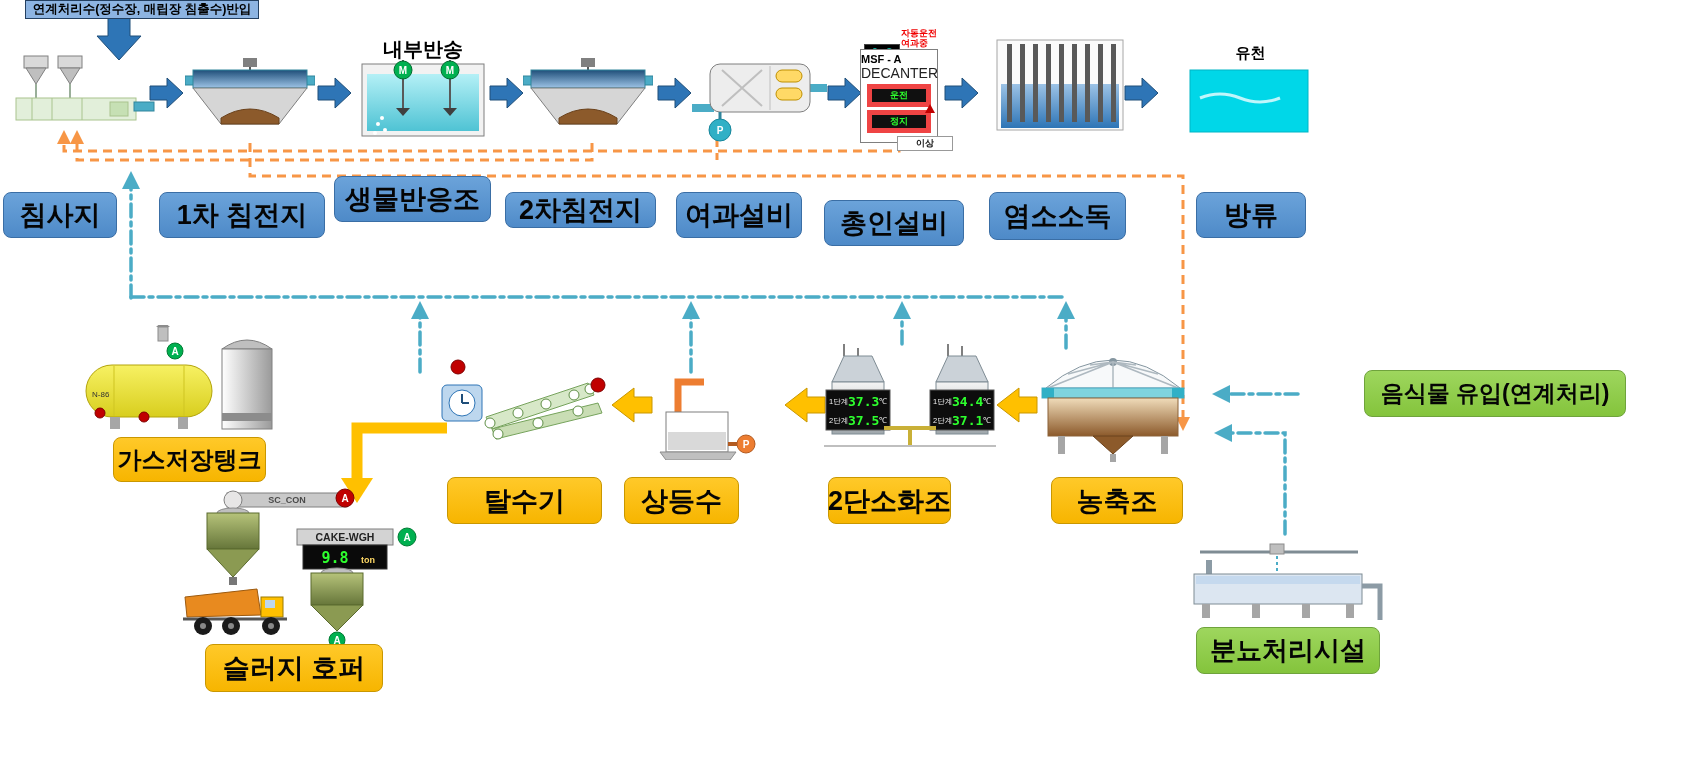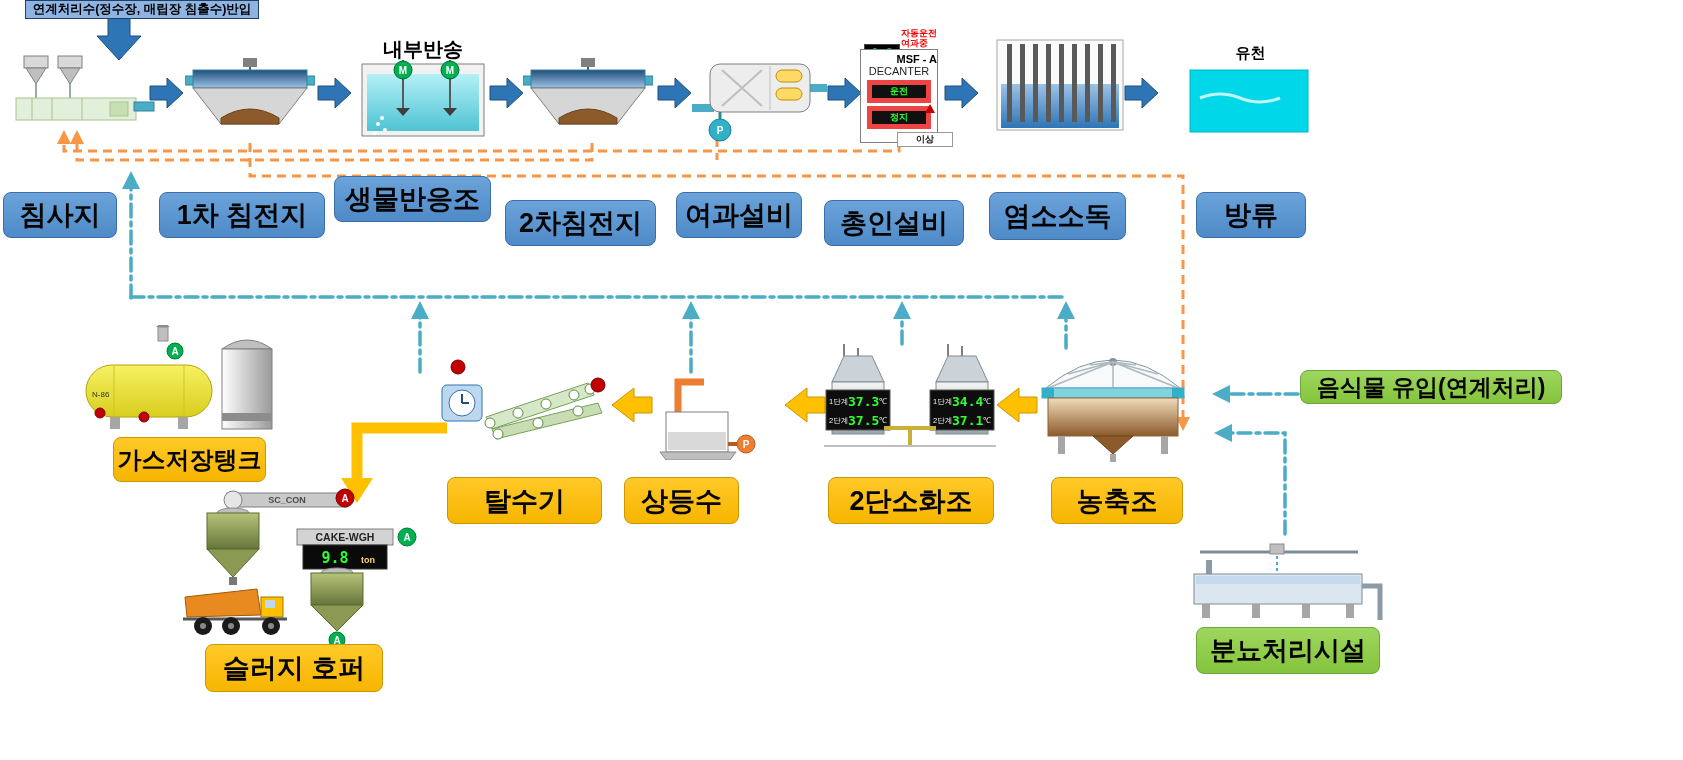--- a/index.html
+++ b/index.html
@@ -20,7 +20,7 @@
             font:bold 12px "DejaVu Sans Mono",monospace;text-align:center;line-height:17px;border:1px solid #444;}
   .phos-auto{position:absolute;left:41px;top:0;color:#F00000;font-weight:bold;font-size:9px;line-height:10px;text-align:left;}
   .phos-body{position:absolute;left:0;top:21px;width:76px;height:92px;background:#fff;border:1px solid #7F7F7F;}
-  .phos-name{font-weight:bold;font-size:11px;text-align:right;margin-top:3px;color:#000;}
+  .phos-name{font-weight:bold;font-size:11px;text-align:left;margin-top:3px;color:#000;}
   .phos-type{font-size:11px;text-align:center;color:#222;}
   .phos-st{width:54px;height:13px;margin:3px auto 0;text-align:center;line-height:13px;
            font:bold 9px "DejaVu Sans Mono",monospace;}

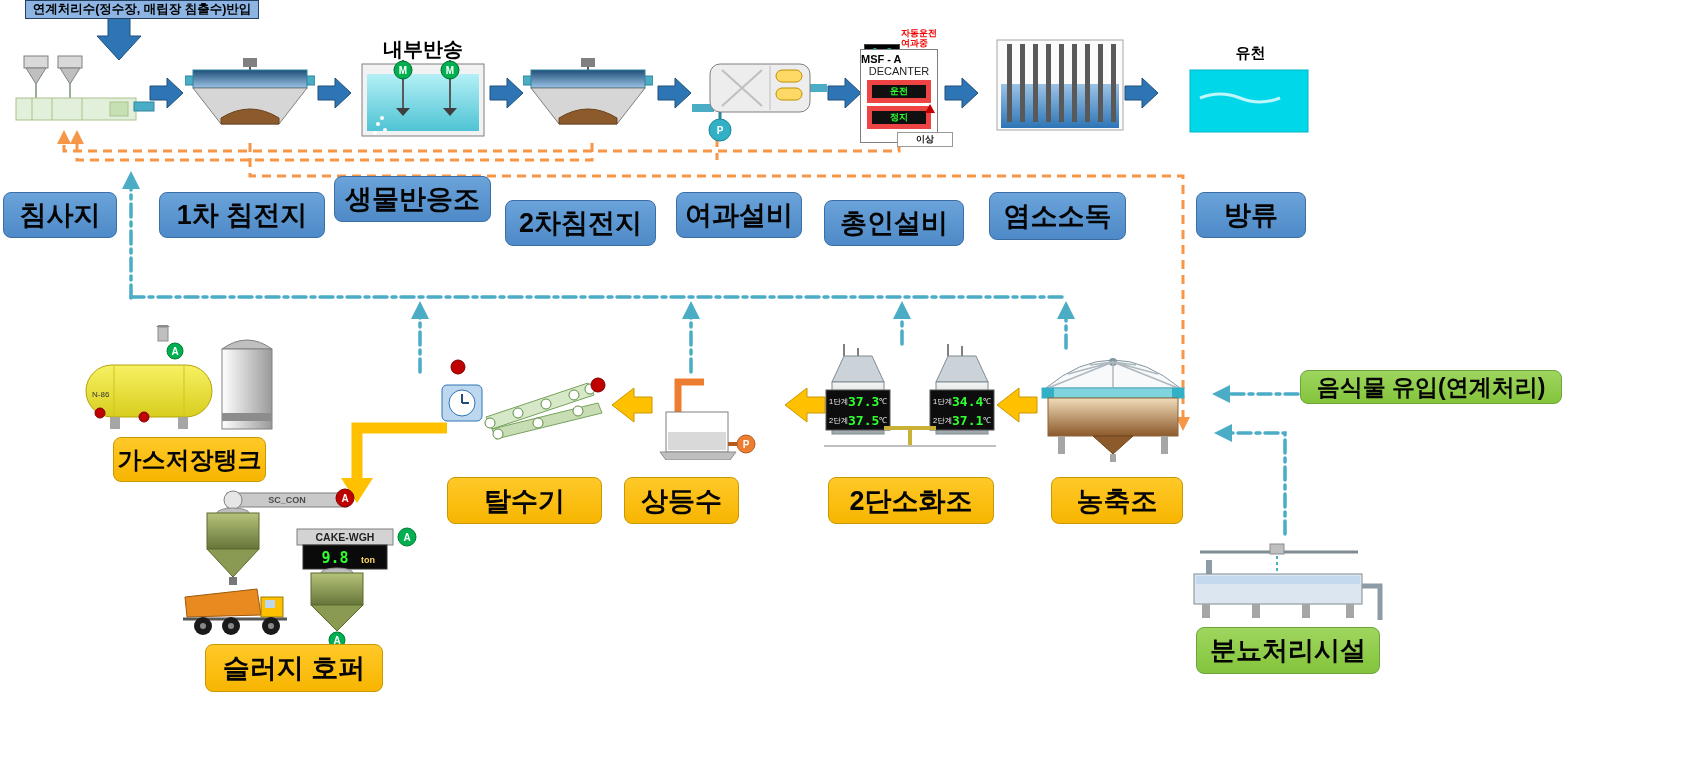--- a/index.html
+++ b/index.html
@@ -21,7 +21,7 @@
   .phos-auto{position:absolute;left:41px;top:0;color:#F00000;font-weight:bold;font-size:9px;line-height:10px;text-align:left;}
   .phos-body{position:absolute;left:0;top:21px;width:76px;height:92px;background:#fff;border:1px solid #7F7F7F;}
   .phos-name{font-weight:bold;font-size:11px;text-align:left;margin-top:3px;color:#000;}
-  .phos-type{font-size:11px;text-align:center;color:#222;}
+  .phos-type{font-size:14px;text-align:center;color:#222;}
   .phos-st{width:54px;height:13px;margin:3px auto 0;text-align:center;line-height:13px;
            font:bold 9px "DejaVu Sans Mono",monospace;}
   .phos-st.dark{background:#101010;color:#2EFF2E;border:5px solid #ef4444;}

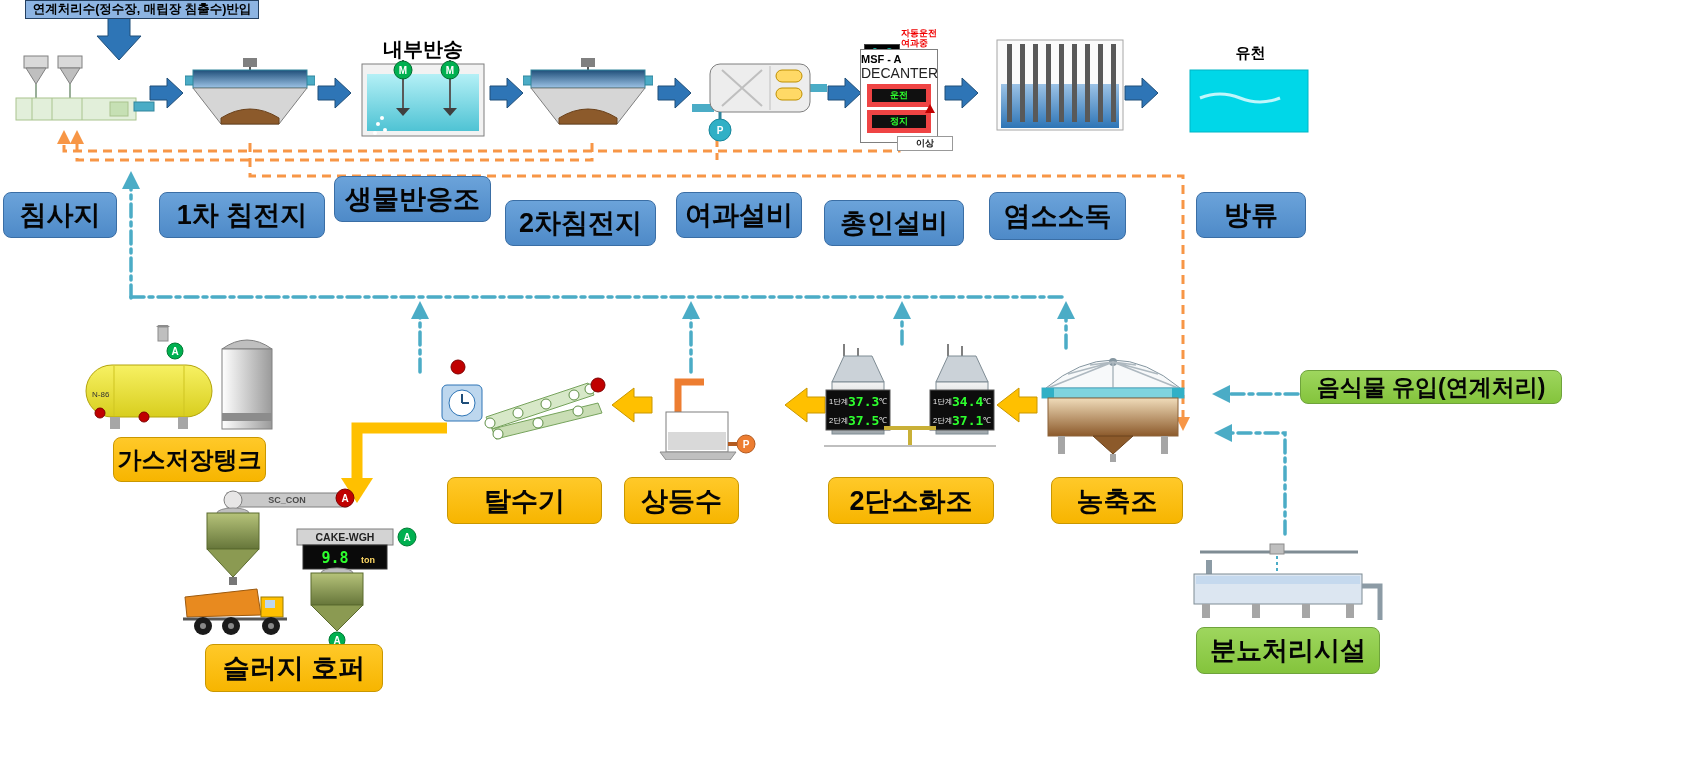--- a/index.html
+++ b/index.html
@@ -253,7 +253,7 @@
   <div class="lbl lbl-blue" style="left:3px;top:192px;width:114px;height:46px">침사지</div>
   <div class="lbl lbl-blue" style="left:159px;top:192px;width:166px;height:46px">1차 침전지</div>
   <div class="lbl lbl-blue" style="left:334px;top:176px;width:157px;height:46px">생물반응조</div>
-  <div class="lbl lbl-blue" style="left:505px;top:200px;width:151px;height:46px">2차침전지</div>
+  <div class="lbl lbl-blue" style="left:505px;top:192px;width:151px;height:36px">2차침전지</div>
   <div class="lbl lbl-blue" style="left:676px;top:192px;width:126px;height:46px">여과설비</div>
   <div class="lbl lbl-blue" style="left:824px;top:200px;width:140px;height:46px">총인설비</div>
   <div class="lbl lbl-blue" style="left:989px;top:192px;width:137px;height:48px">염소소독</div>

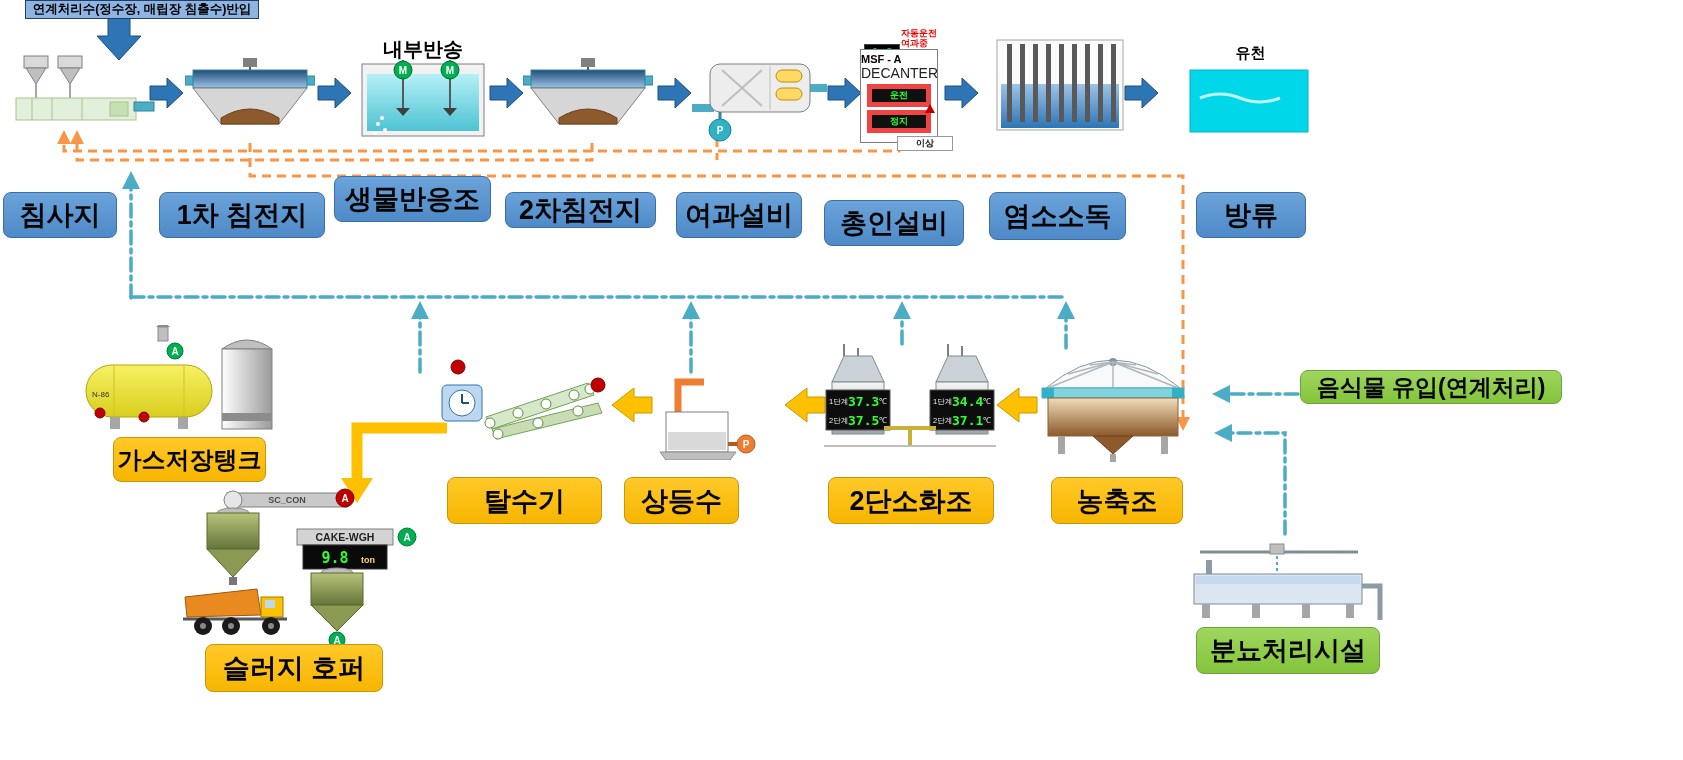--- a/index.html
+++ b/index.html
@@ -430,7 +430,7 @@
   <div class="lbl lbl-orange" style="left:1051px;top:477px;width:132px;height:47px">농축조</div>
   <div class="lbl lbl-orange" style="left:205px;top:644px;width:178px;height:48px">슬러지 호퍼</div>
 
-  <div class="lbl lbl-green" style="left:1300px;top:370px;width:262px;height:34px;font-size:23px">음식물 유입(연계처리)</div>
+  <div class="lbl lbl-green" style="left:1364px;top:370px;width:262px;height:47px;font-size:23px">음식물 유입(연계처리)</div>
   <div class="lbl lbl-green" style="left:1196px;top:627px;width:184px;height:47px">분뇨처리시설</div>
 
 </div>

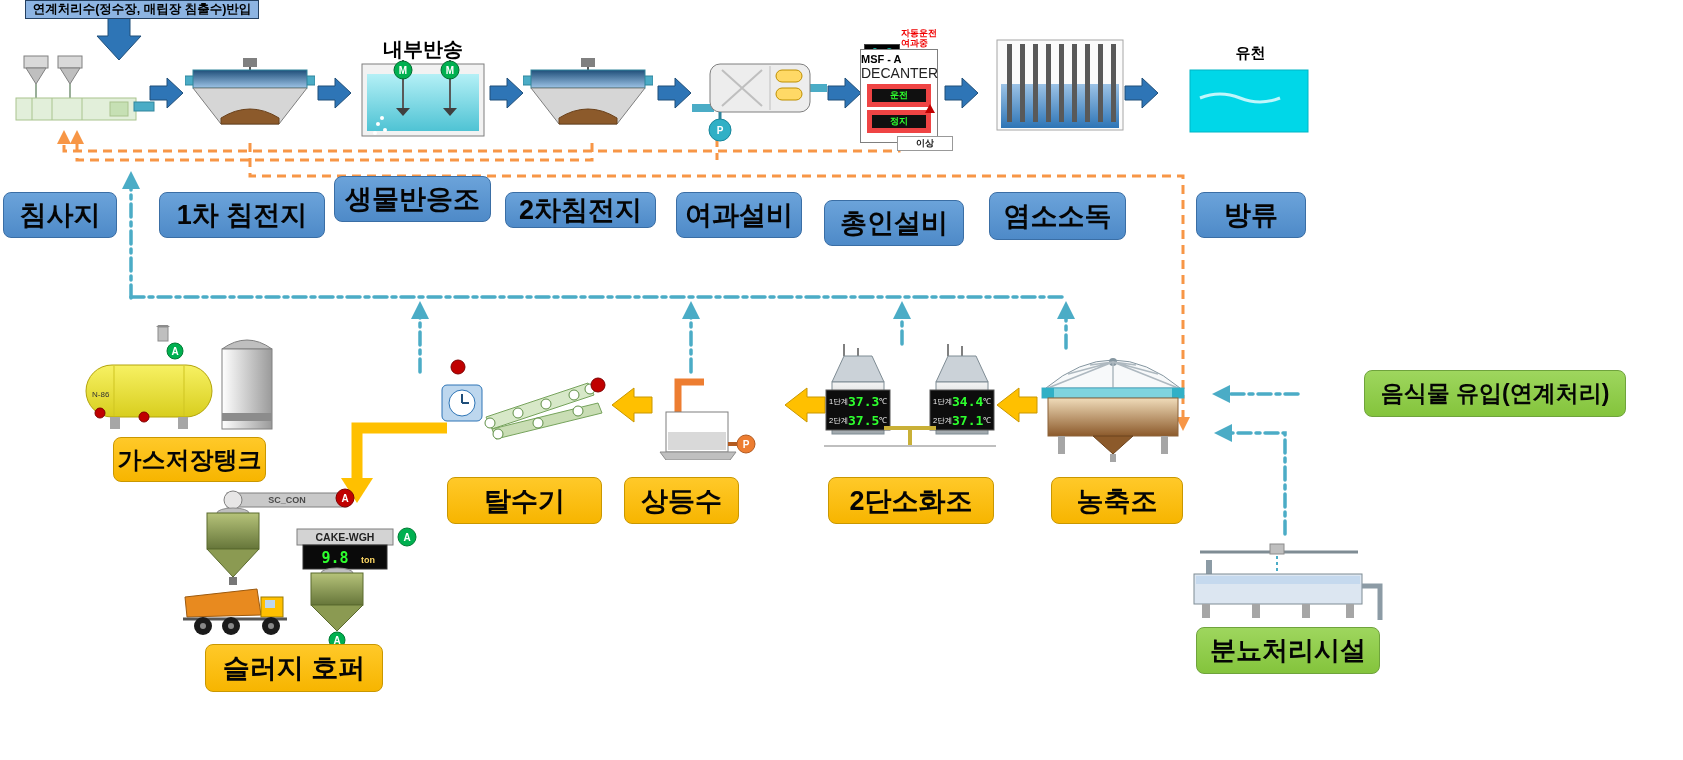--- a/index.html
+++ b/index.html
@@ -426,7 +426,7 @@
   <div class="lbl lbl-orange" style="left:113px;top:437px;width:153px;height:45px;font-size:24px">가스저장탱크</div>
   <div class="lbl lbl-orange" style="left:447px;top:477px;width:155px;height:47px">탈수기</div>
   <div class="lbl lbl-orange" style="left:624px;top:477px;width:115px;height:47px">상등수</div>
-  <div class="lbl lbl-orange" style="left:828px;top:477px;width:166px;height:47px">2단소화조</div>
+  <div class="lbl lbl-orange" style="left:828px;top:477px;width:123px;height:47px">2단소화조</div>
   <div class="lbl lbl-orange" style="left:1051px;top:477px;width:132px;height:47px">농축조</div>
   <div class="lbl lbl-orange" style="left:205px;top:644px;width:178px;height:48px">슬러지 호퍼</div>
 

